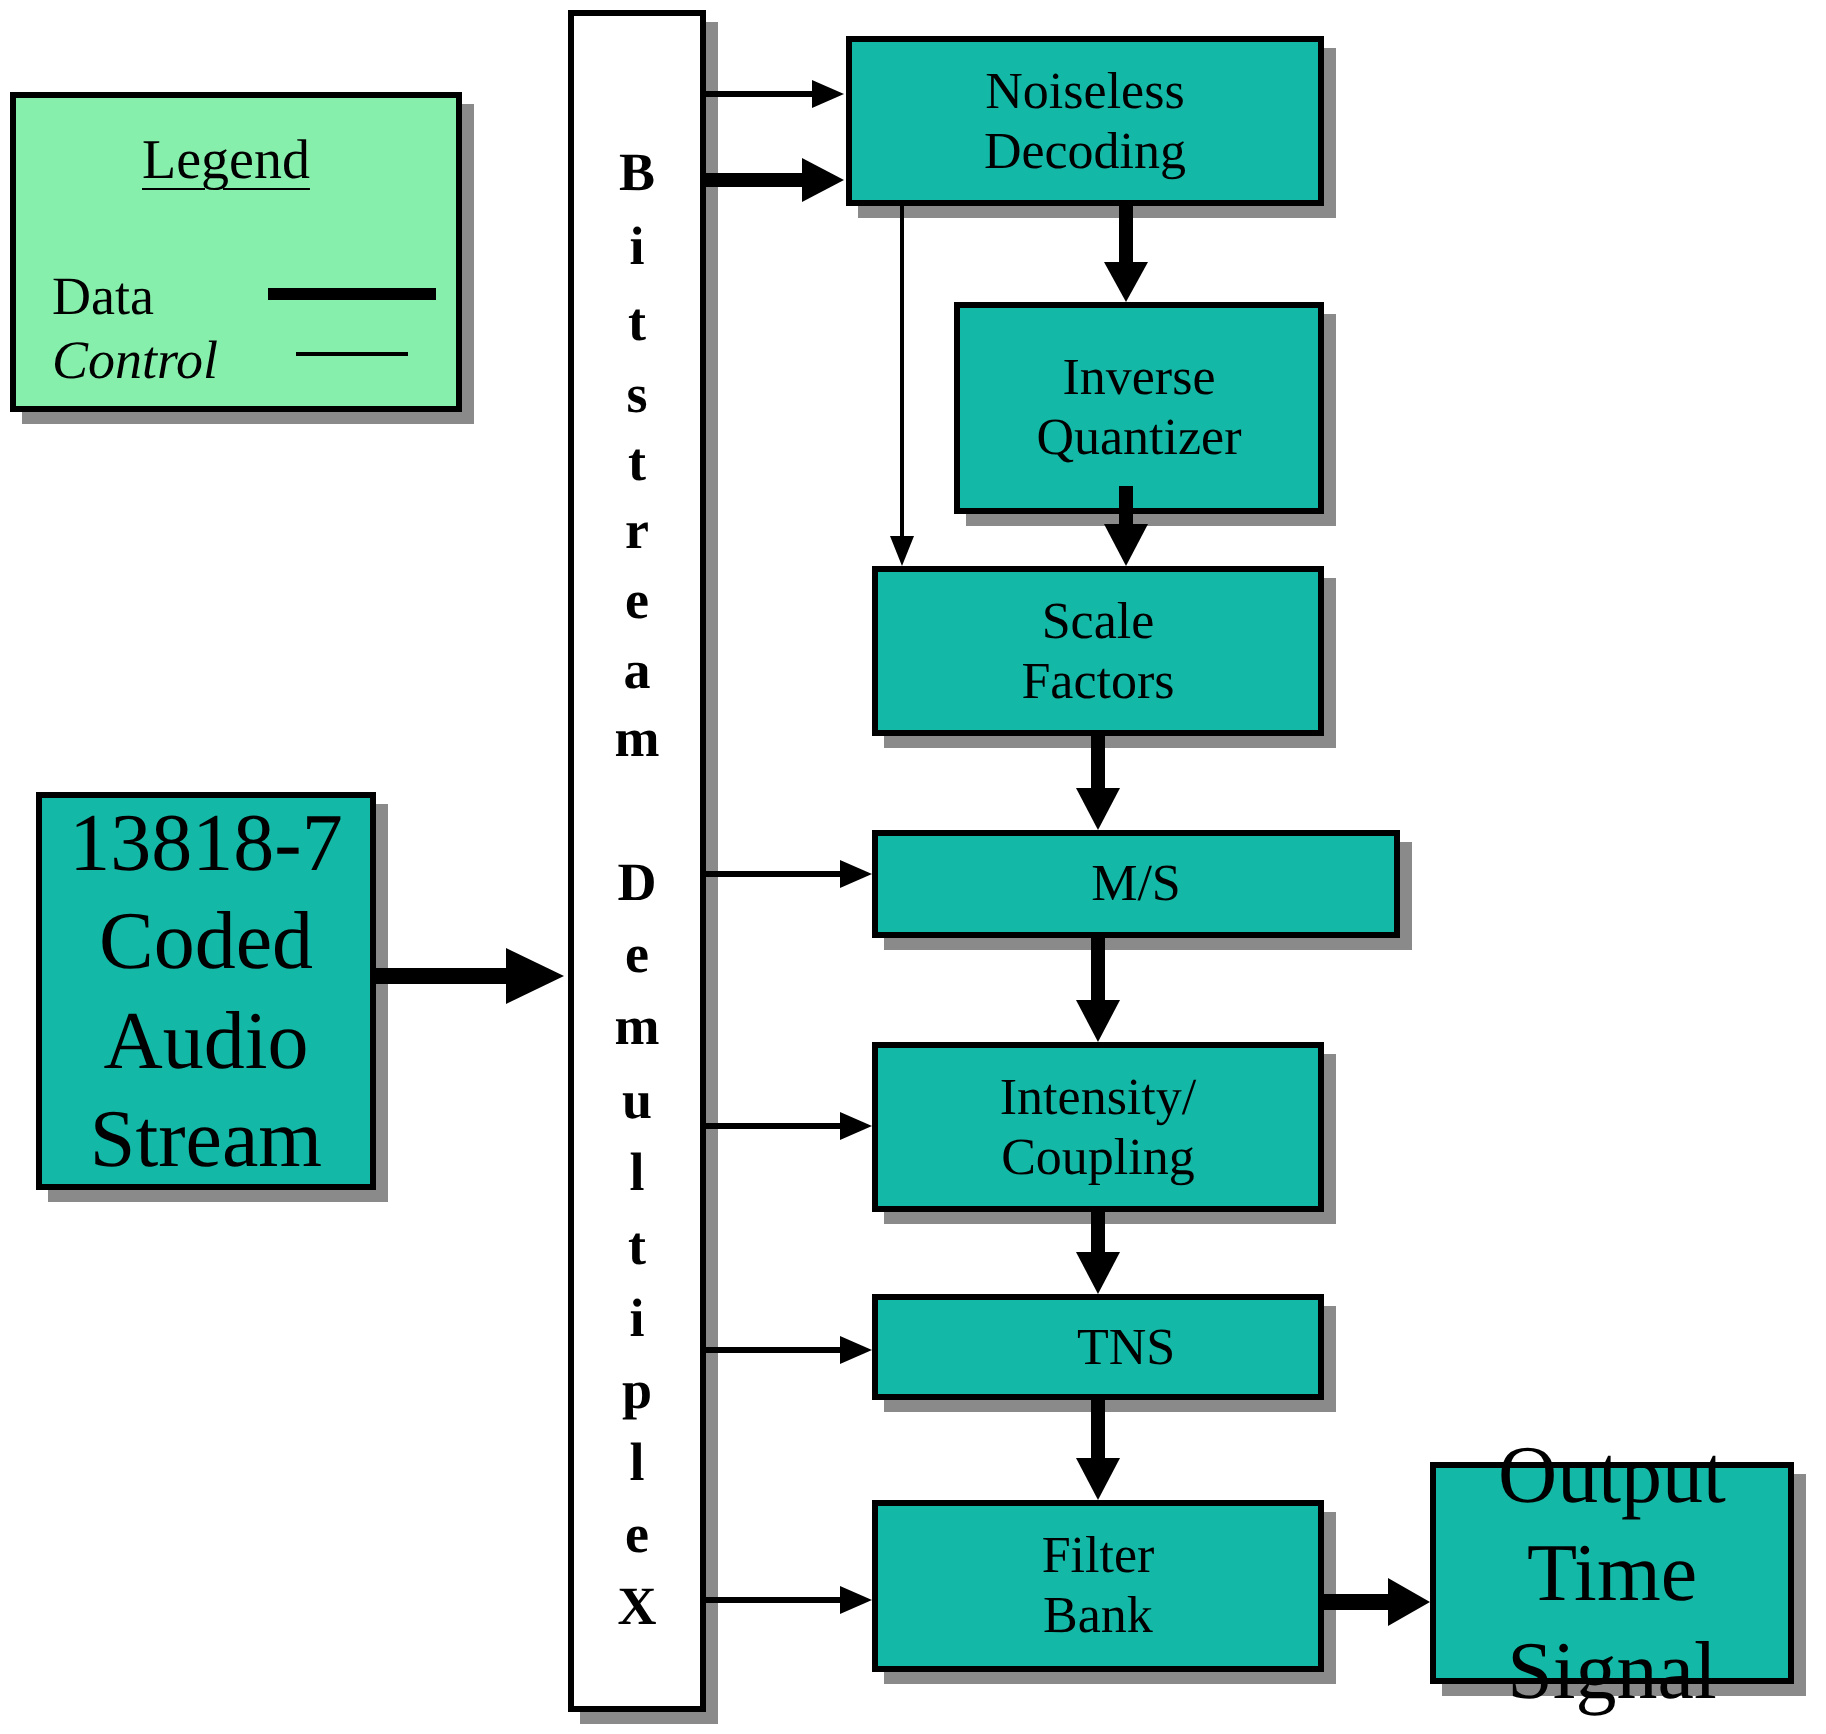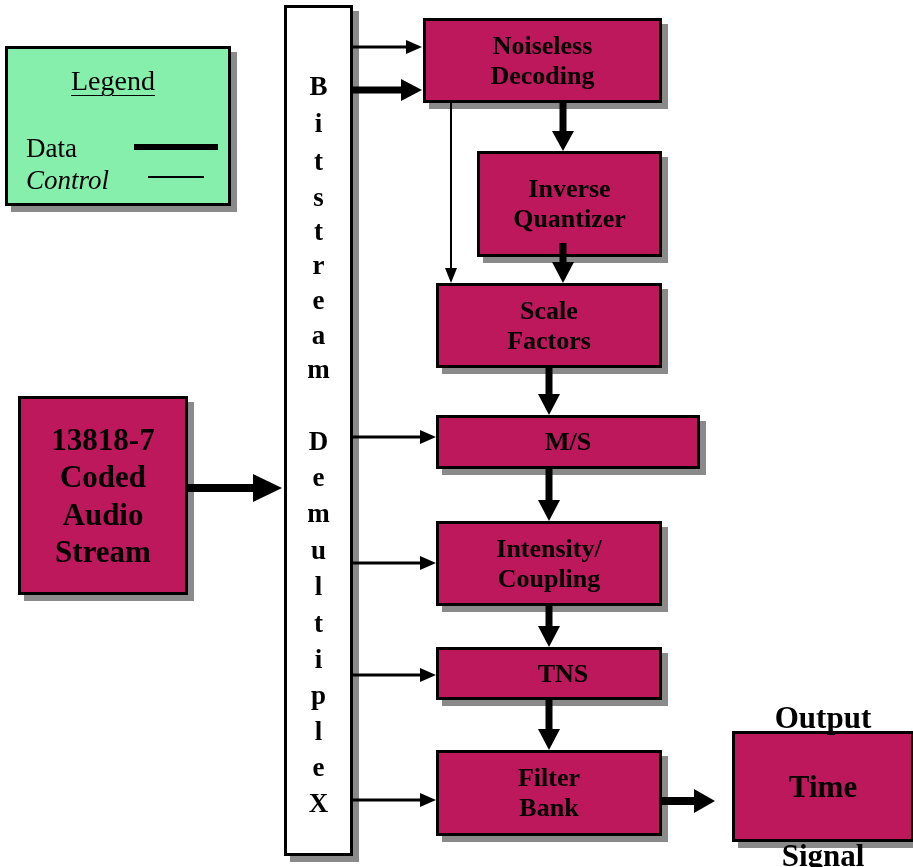--- a/index.html
+++ b/index.html
@@ -4,7 +4,7 @@
 <style>
   html,body{margin:0;padding:0;background:#fff;}
   body{width:913px;height:867px;position:relative;overflow:hidden;font-family:"Liberation Serif","DejaVu Serif",serif;color:#000;}
-  .box{position:absolute;background:#be185d;border:3px solid #000;box-shadow:6px 6px 0 #8a8a8a;box-sizing:border-box;display:flex;flex-direction:column;align-items:center;justify-content:center;text-align:center;font-weight:bold;line-height:1.15;}
+  .box{position:absolute;background:#14b8a6;border:3px solid #000;box-shadow:6px 6px 0 #8a8a8a;box-sizing:border-box;display:flex;flex-direction:column;align-items:center;justify-content:center;text-align:center;font-weight:normal;line-height:1.15;}
   .box span{display:block;}
   .fs26{font-size:26px;}
   .fs30{font-size:31px;line-height:1.2;}

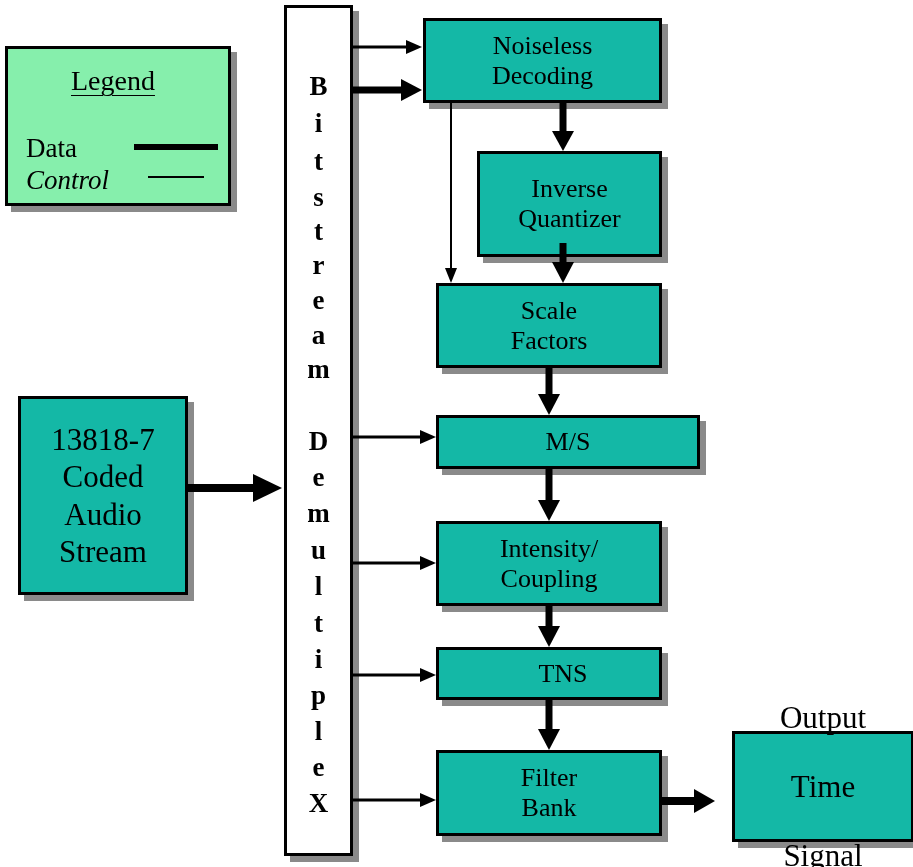--- a/index.html
+++ b/index.html
@@ -7,7 +7,7 @@
   .box{position:absolute;background:#14b8a6;border:3px solid #000;box-shadow:6px 6px 0 #8a8a8a;box-sizing:border-box;display:flex;flex-direction:column;align-items:center;justify-content:center;text-align:center;font-weight:normal;line-height:1.15;}
   .box span{display:block;}
   .fs26{font-size:26px;}
-  .fs30{font-size:31px;line-height:1.2;}
+  .fs30{font-size:41px;line-height:1.2;}
   .legend{position:absolute;left:5px;top:46px;width:226px;height:160px;border:3px solid #000;box-shadow:6px 6px 0 #8a8a8a;background:#86efac;box-sizing:border-box;}
   .legend-title{position:absolute;left:63px;top:16px;font-size:28px;text-decoration:underline;text-underline-offset:5px;text-decoration-thickness:1px;}
   .legend-row{position:absolute;left:18px;font-size:27px;}

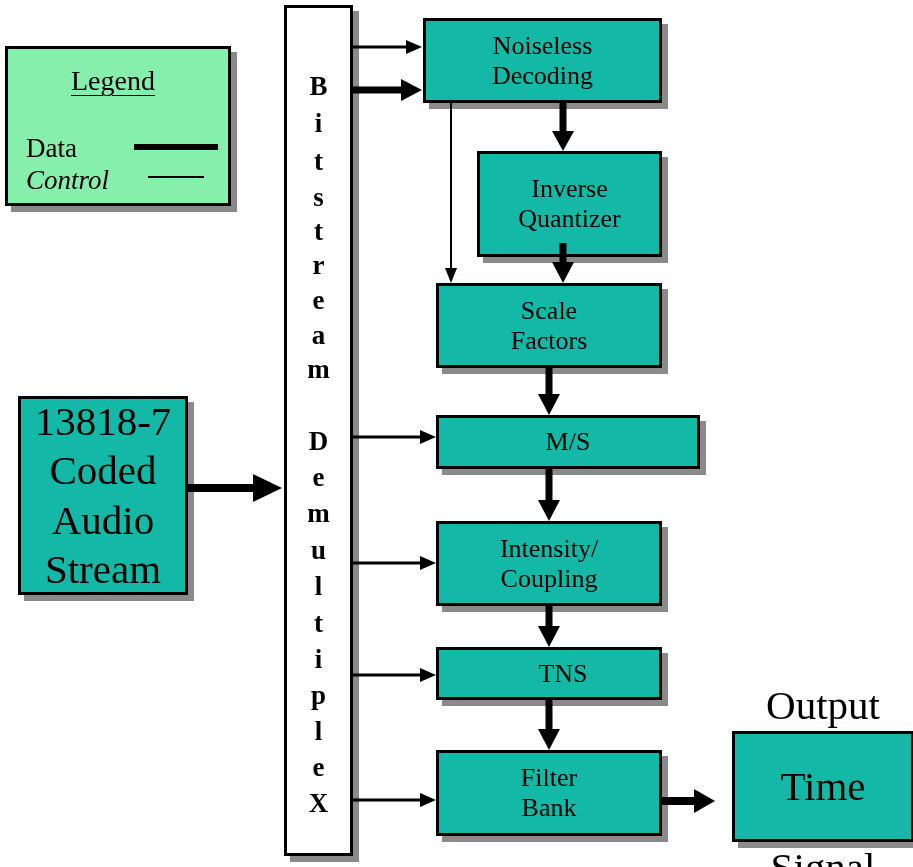--- a/index.html
+++ b/index.html
@@ -83,7 +83,7 @@
   <span>Filter</span>
   <span>Bank</span>
 </div>
-<div class="box fs30" style="left:732px;top:731px;width:182px;height:111px;gap:32px;">
+<div class="box fs30" style="left:715px;top:731px;width:182px;height:111px;">
   <span>Output</span>
   <span>Time</span>
   <span>Signal</span>

